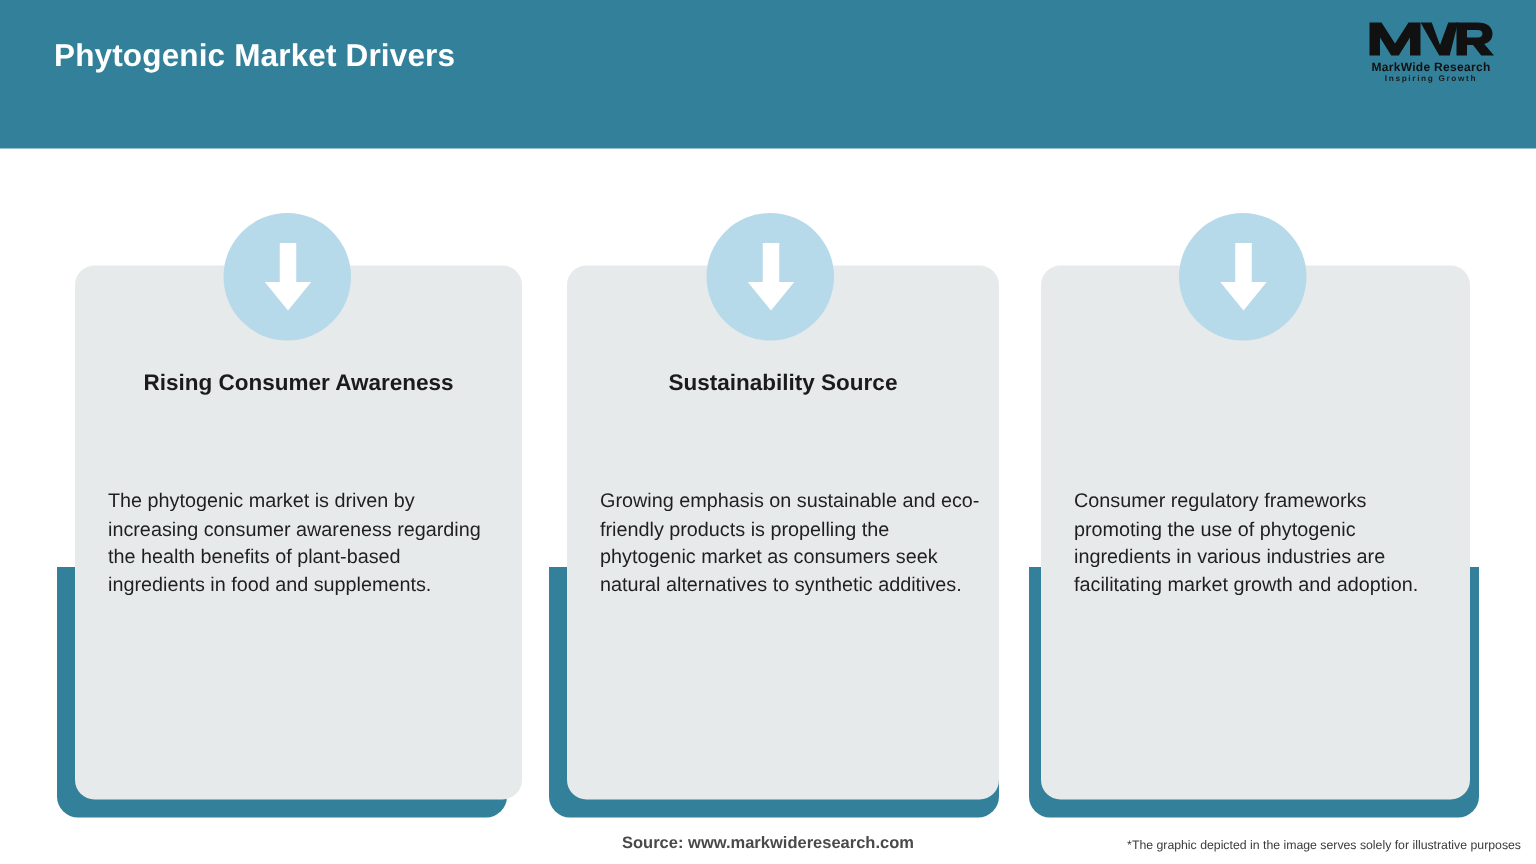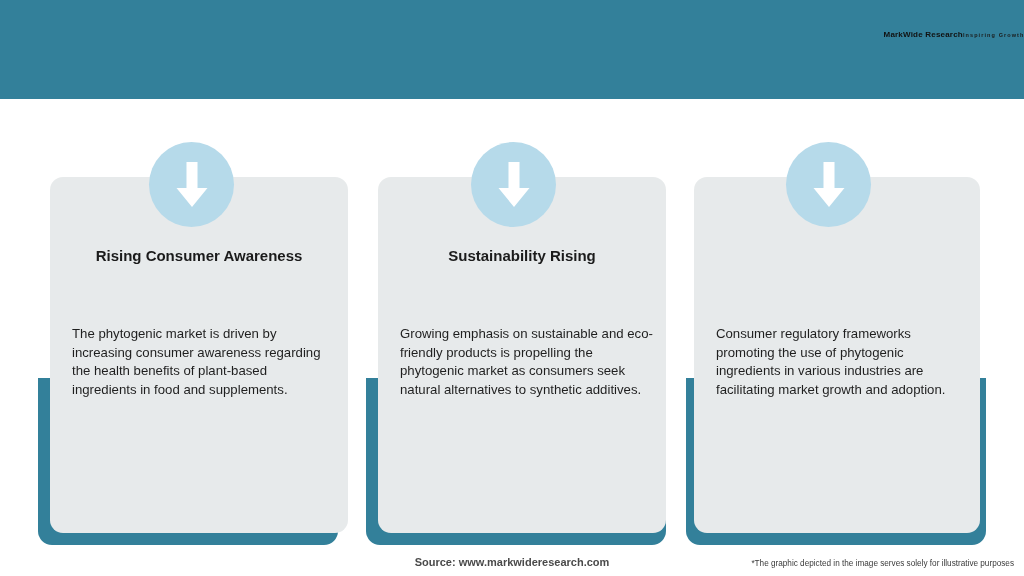--- a/index.html
+++ b/index.html
@@ -94,6 +94,7 @@
 <div class="slide">
 
   <div class="header">
+    <div class="header-title">Phytogenic Market Drivers</div>
 
     <div class="logo">
       <svg class="logo-mark" width="86" height="27" viewBox="0 0 86 27">

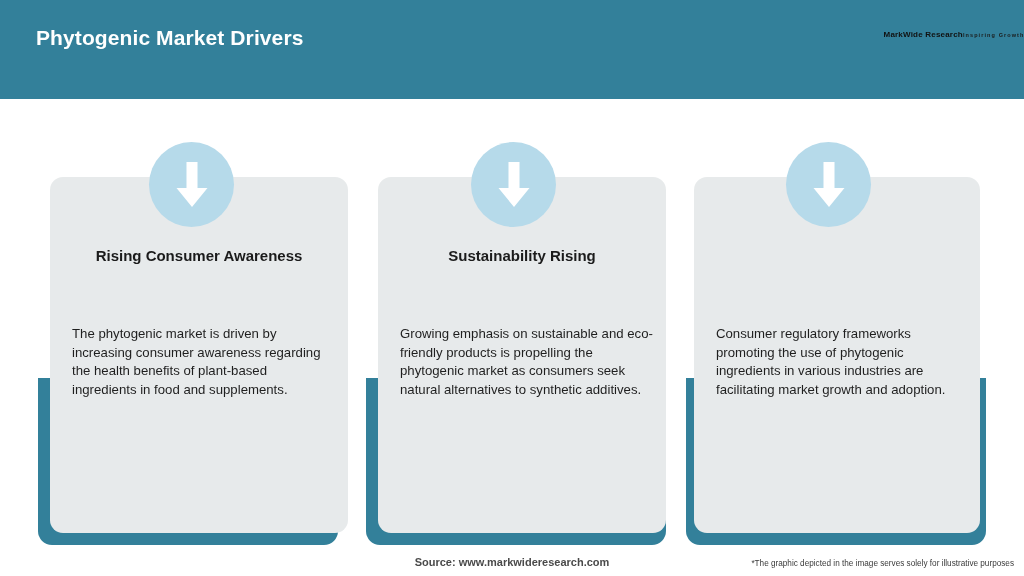--- a/index.html
+++ b/index.html
@@ -24,7 +24,7 @@
   .logo {
     position:absolute; right:18px; top:9px;
     width:104px; height:50px;
-    display:flex; flex-direction:row; align-items:center; justify-content:center;
+    display:flex; flex-direction:column; align-items:center; justify-content:center;
   }
   .logo-mark { display:block; }
   .logo-name {

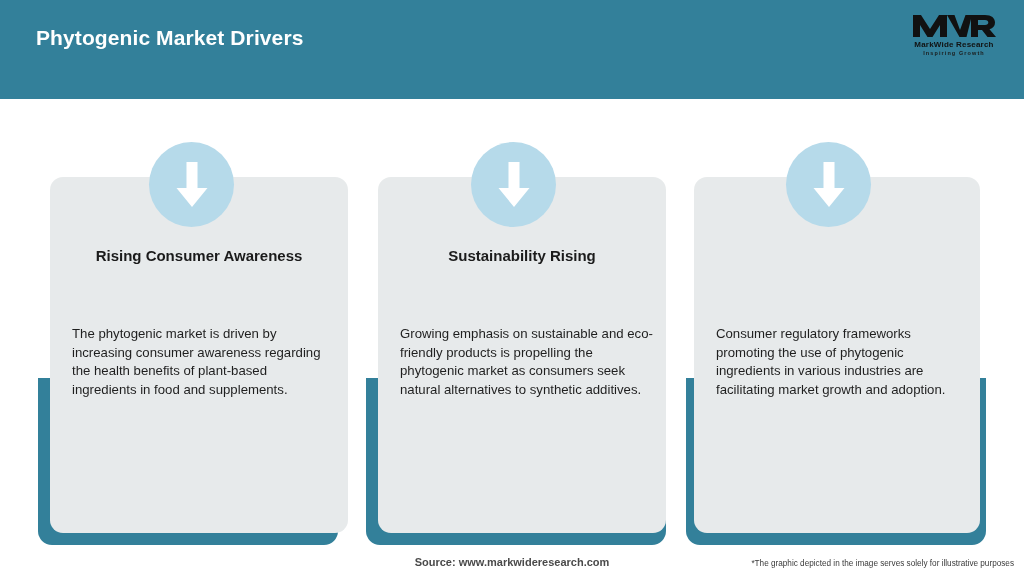--- a/index.html
+++ b/index.html
@@ -125,7 +125,7 @@
     <div class="card-wrap c1">
       <div class="card-shadow"></div>
       <div class="card">
-        <div class="card-title">Sustainability Rising</div>
+        <div class="card-title">Sustainability Source</div>
         <div class="card-body">Growing emphasis on sustainable and eco-friendly products is propelling the phytogenic market as consumers seek natural alternatives to synthetic additives.</div>
       </div>
       <div class="badge">

